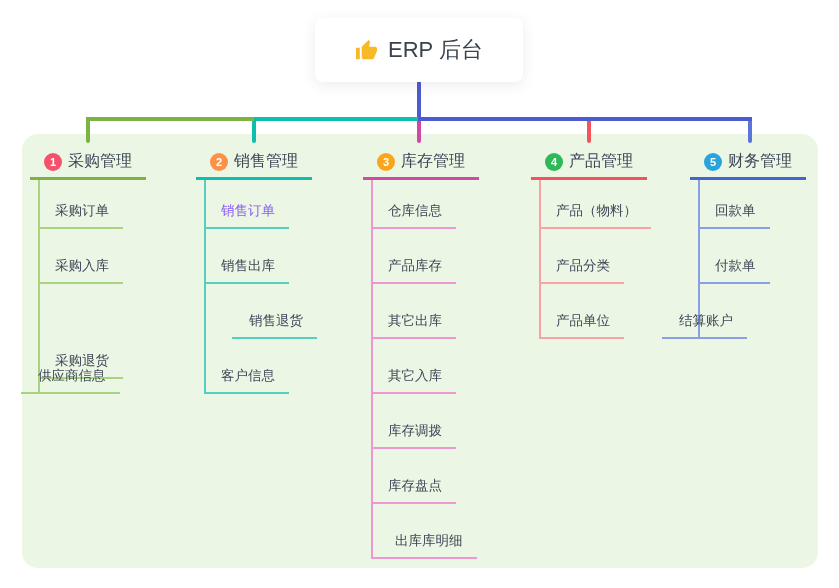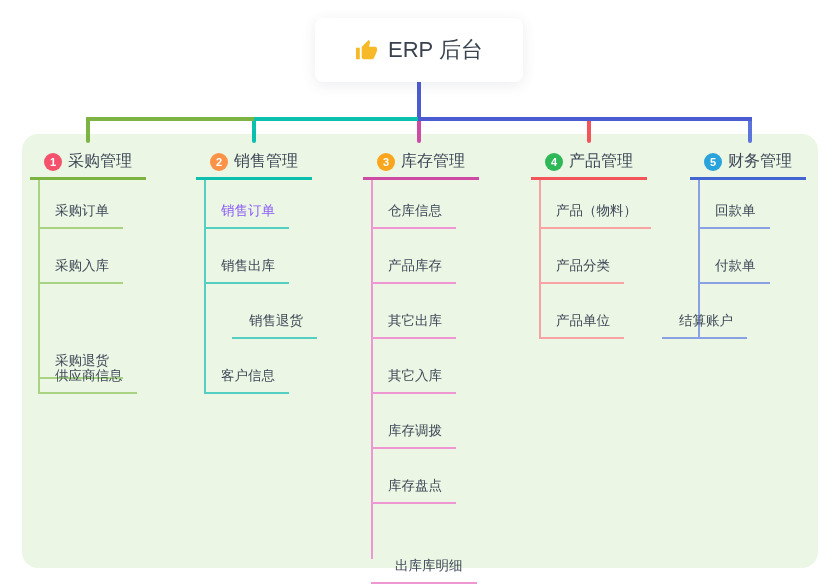--- a/index.html
+++ b/index.html
@@ -104,7 +104,7 @@
       <div class="child-row" style="left: 38px; top: 312px; border-bottom-color: rgb(168, 211, 131); color: rgb(61, 71, 87); margin-top: 40px;">
         <span>采购退货</span>
       </div>
-      <div class="child-row" style="left: 38px; top: 367px; border-bottom-color: rgb(168, 211, 131); color: rgb(61, 71, 87);">
+      <div class="child-row" style="left: 21px; top: 367px; border-bottom-color: rgb(168, 211, 131); color: rgb(61, 71, 87);">
         <span>供应商信息</span>
       </div>
       <div class="branch-header" style="left: 196px; top: 146px; border-bottom-color: rgb(13, 191, 173);">

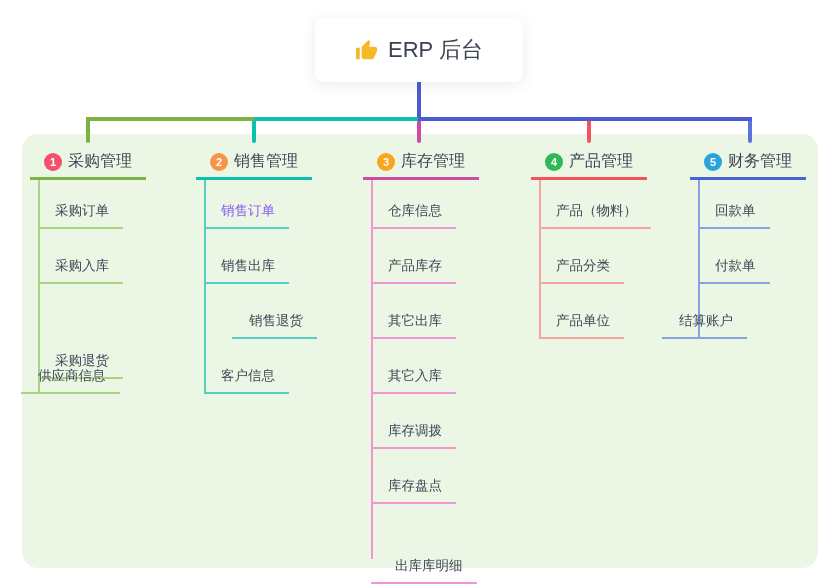--- a/index.html
+++ b/index.html
@@ -147,7 +147,7 @@
       <div class="child-row" style="left: 371px; top: 477px; border-bottom-color: rgb(239, 151, 210); color: rgb(61, 71, 87);">
         <span>库存盘点</span>
       </div>
-      <div class="child-row" style="left: 371px; top: 557px; border-bottom-color: rgb(239, 151, 210); color: rgb(61, 71, 87); padding-left: 24px;">
+      <div class="child-row" style="left: 371px; top: 532px; border-bottom-color: rgb(239, 151, 210); color: rgb(61, 71, 87); padding-left: 24px;">
         <span>出库库明细</span>
       </div>
       <div class="branch-header" style="left: 531px; top: 146px; border-bottom-color: rgb(242, 84, 89);">

